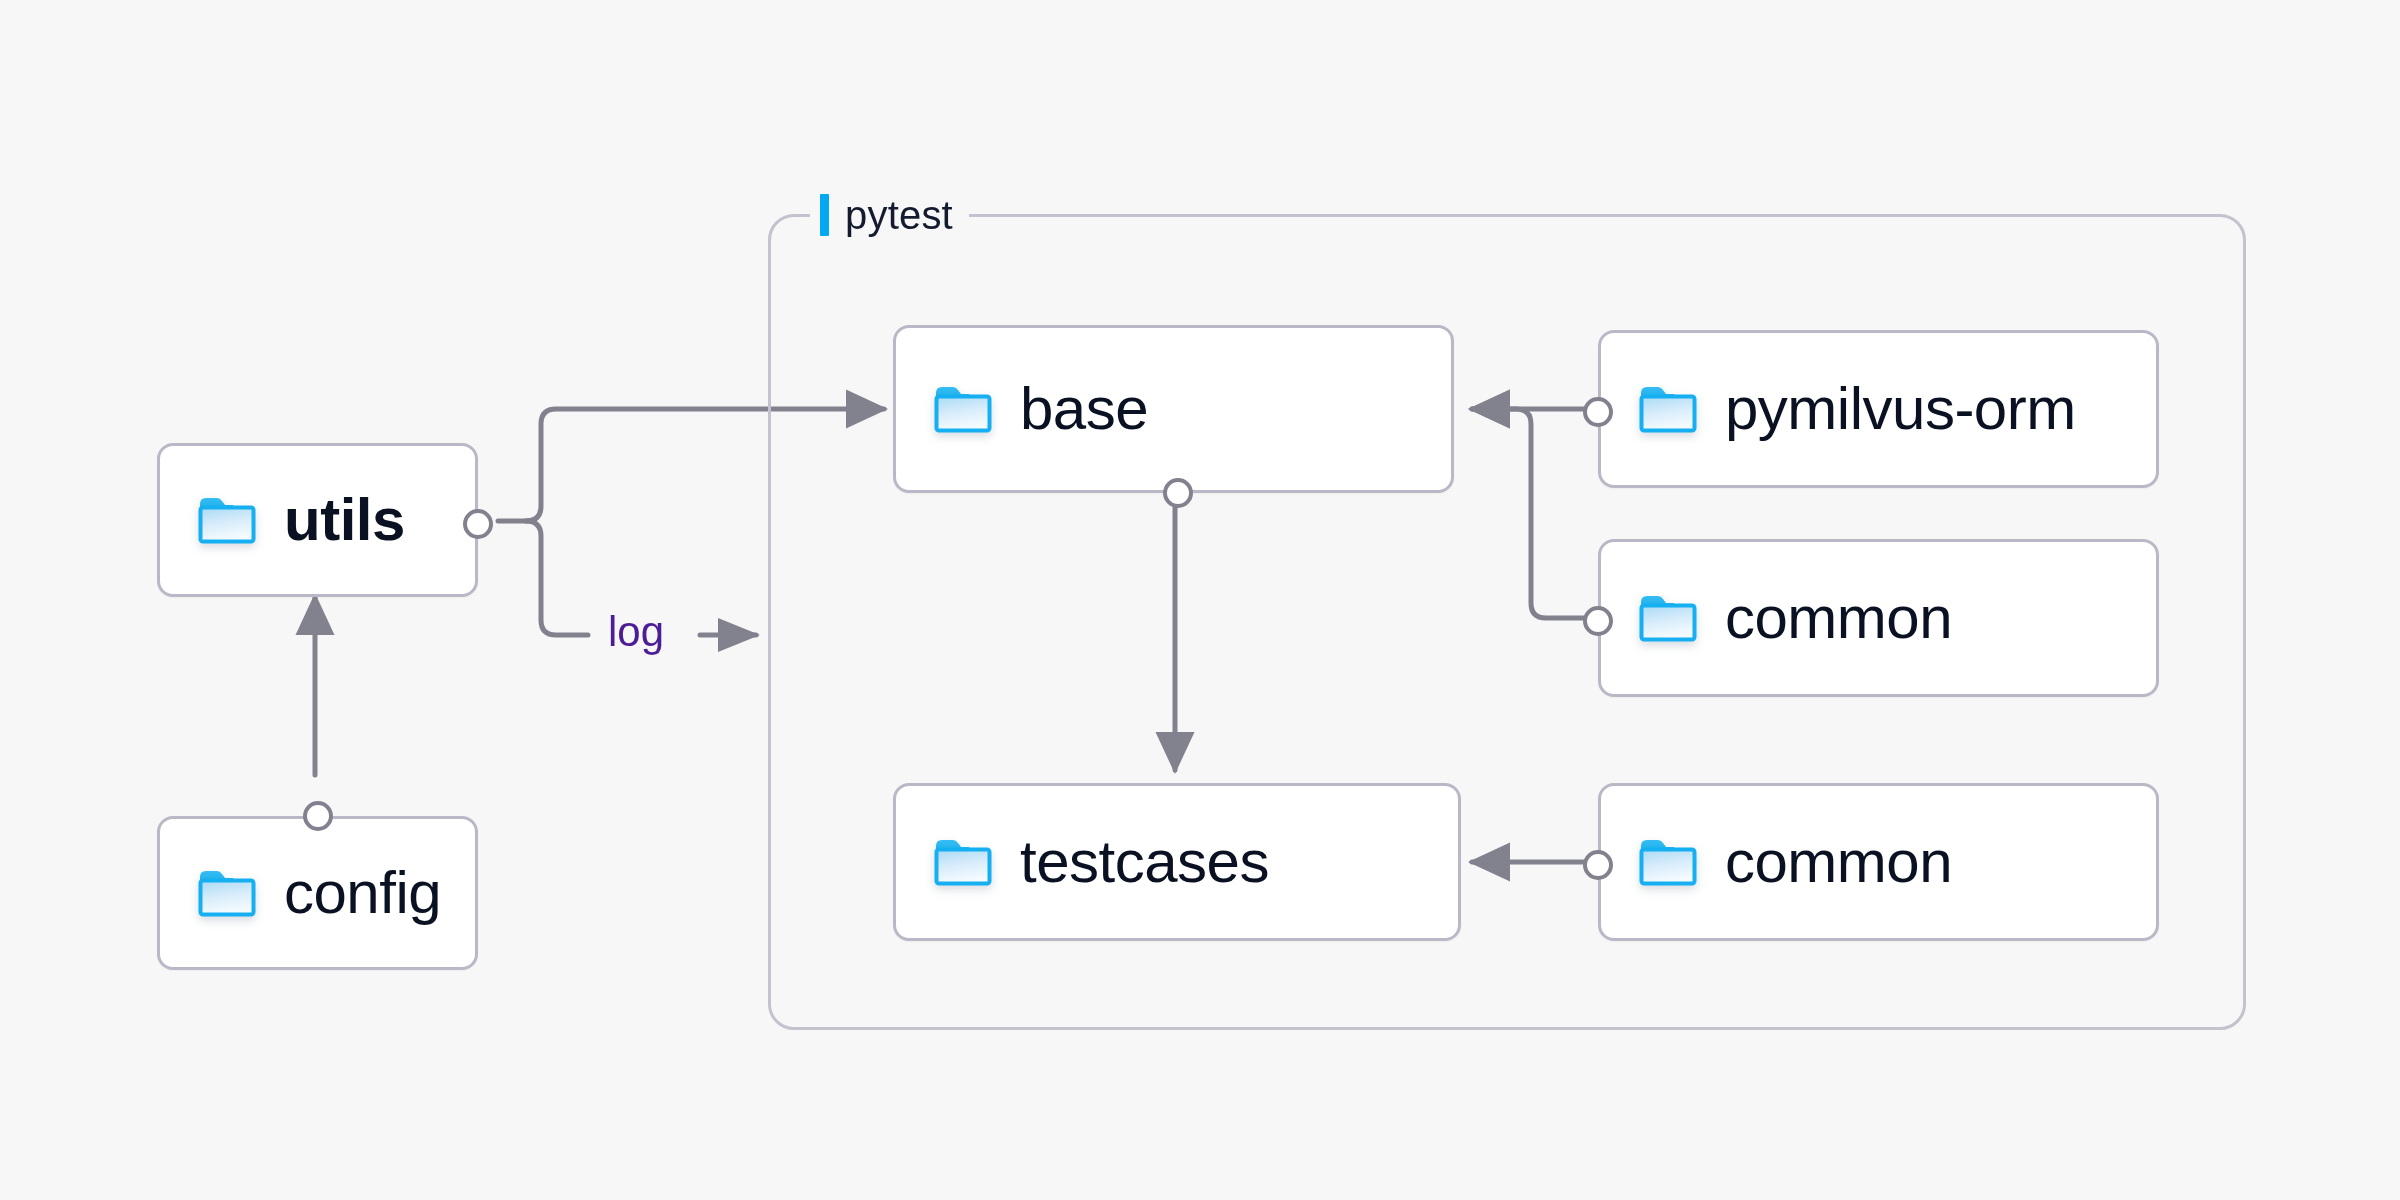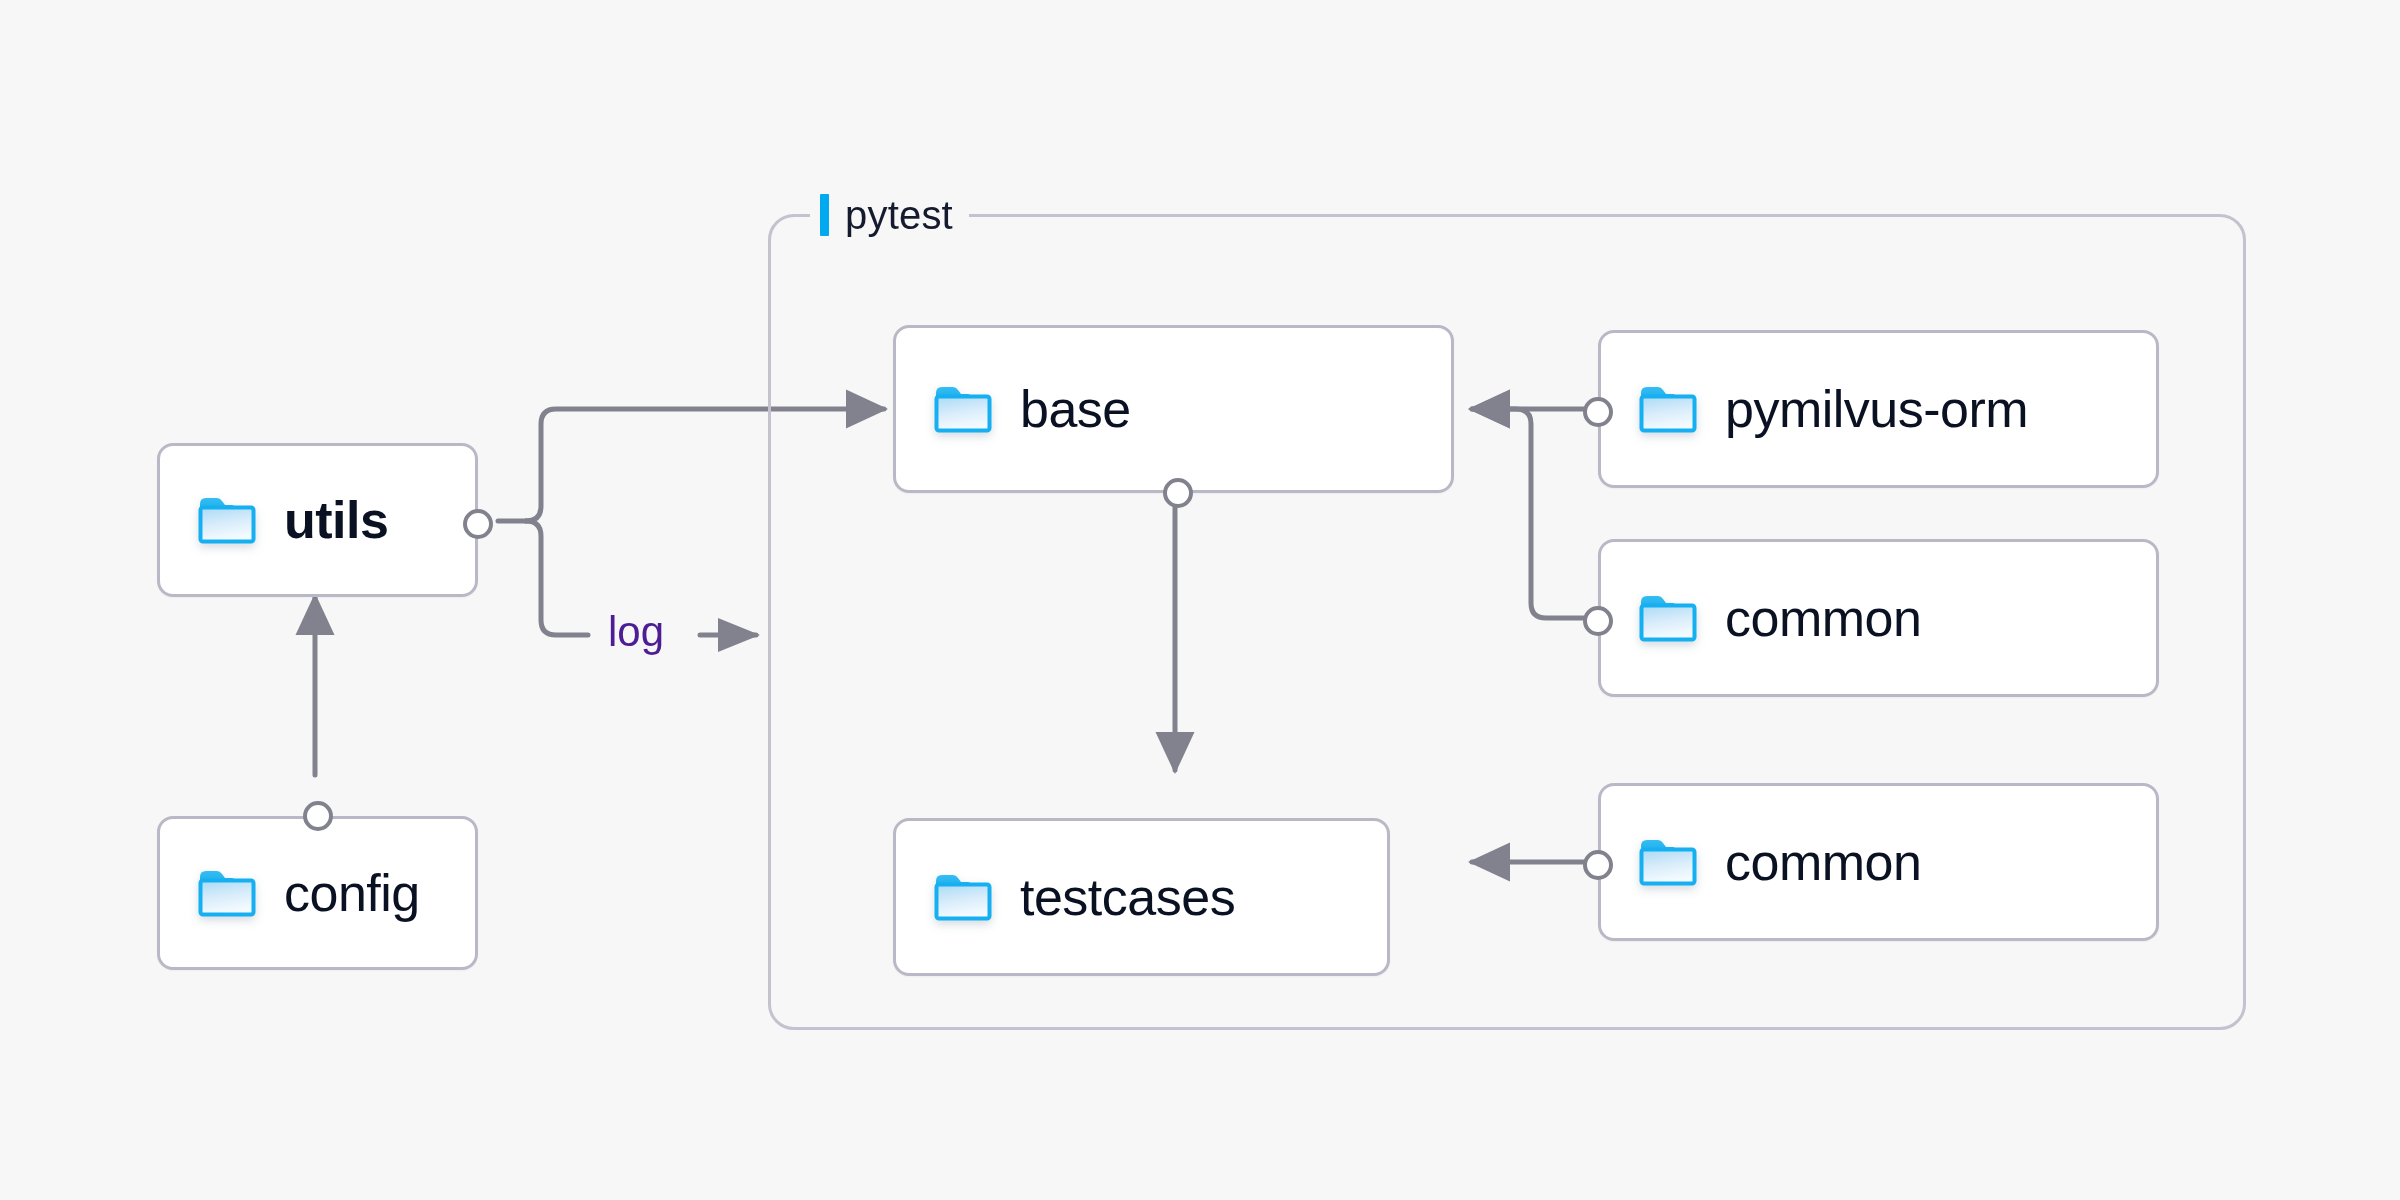--- a/index.html
+++ b/index.html
@@ -69,7 +69,7 @@
     box-shadow: 0 1px 2px rgba(20,27,46,0.04);
   }
   .node-label {
-    font-size: 52px;
+    font-size: 60px;
     color: #0a1122;
     letter-spacing: -0.5px;
     white-space: nowrap;

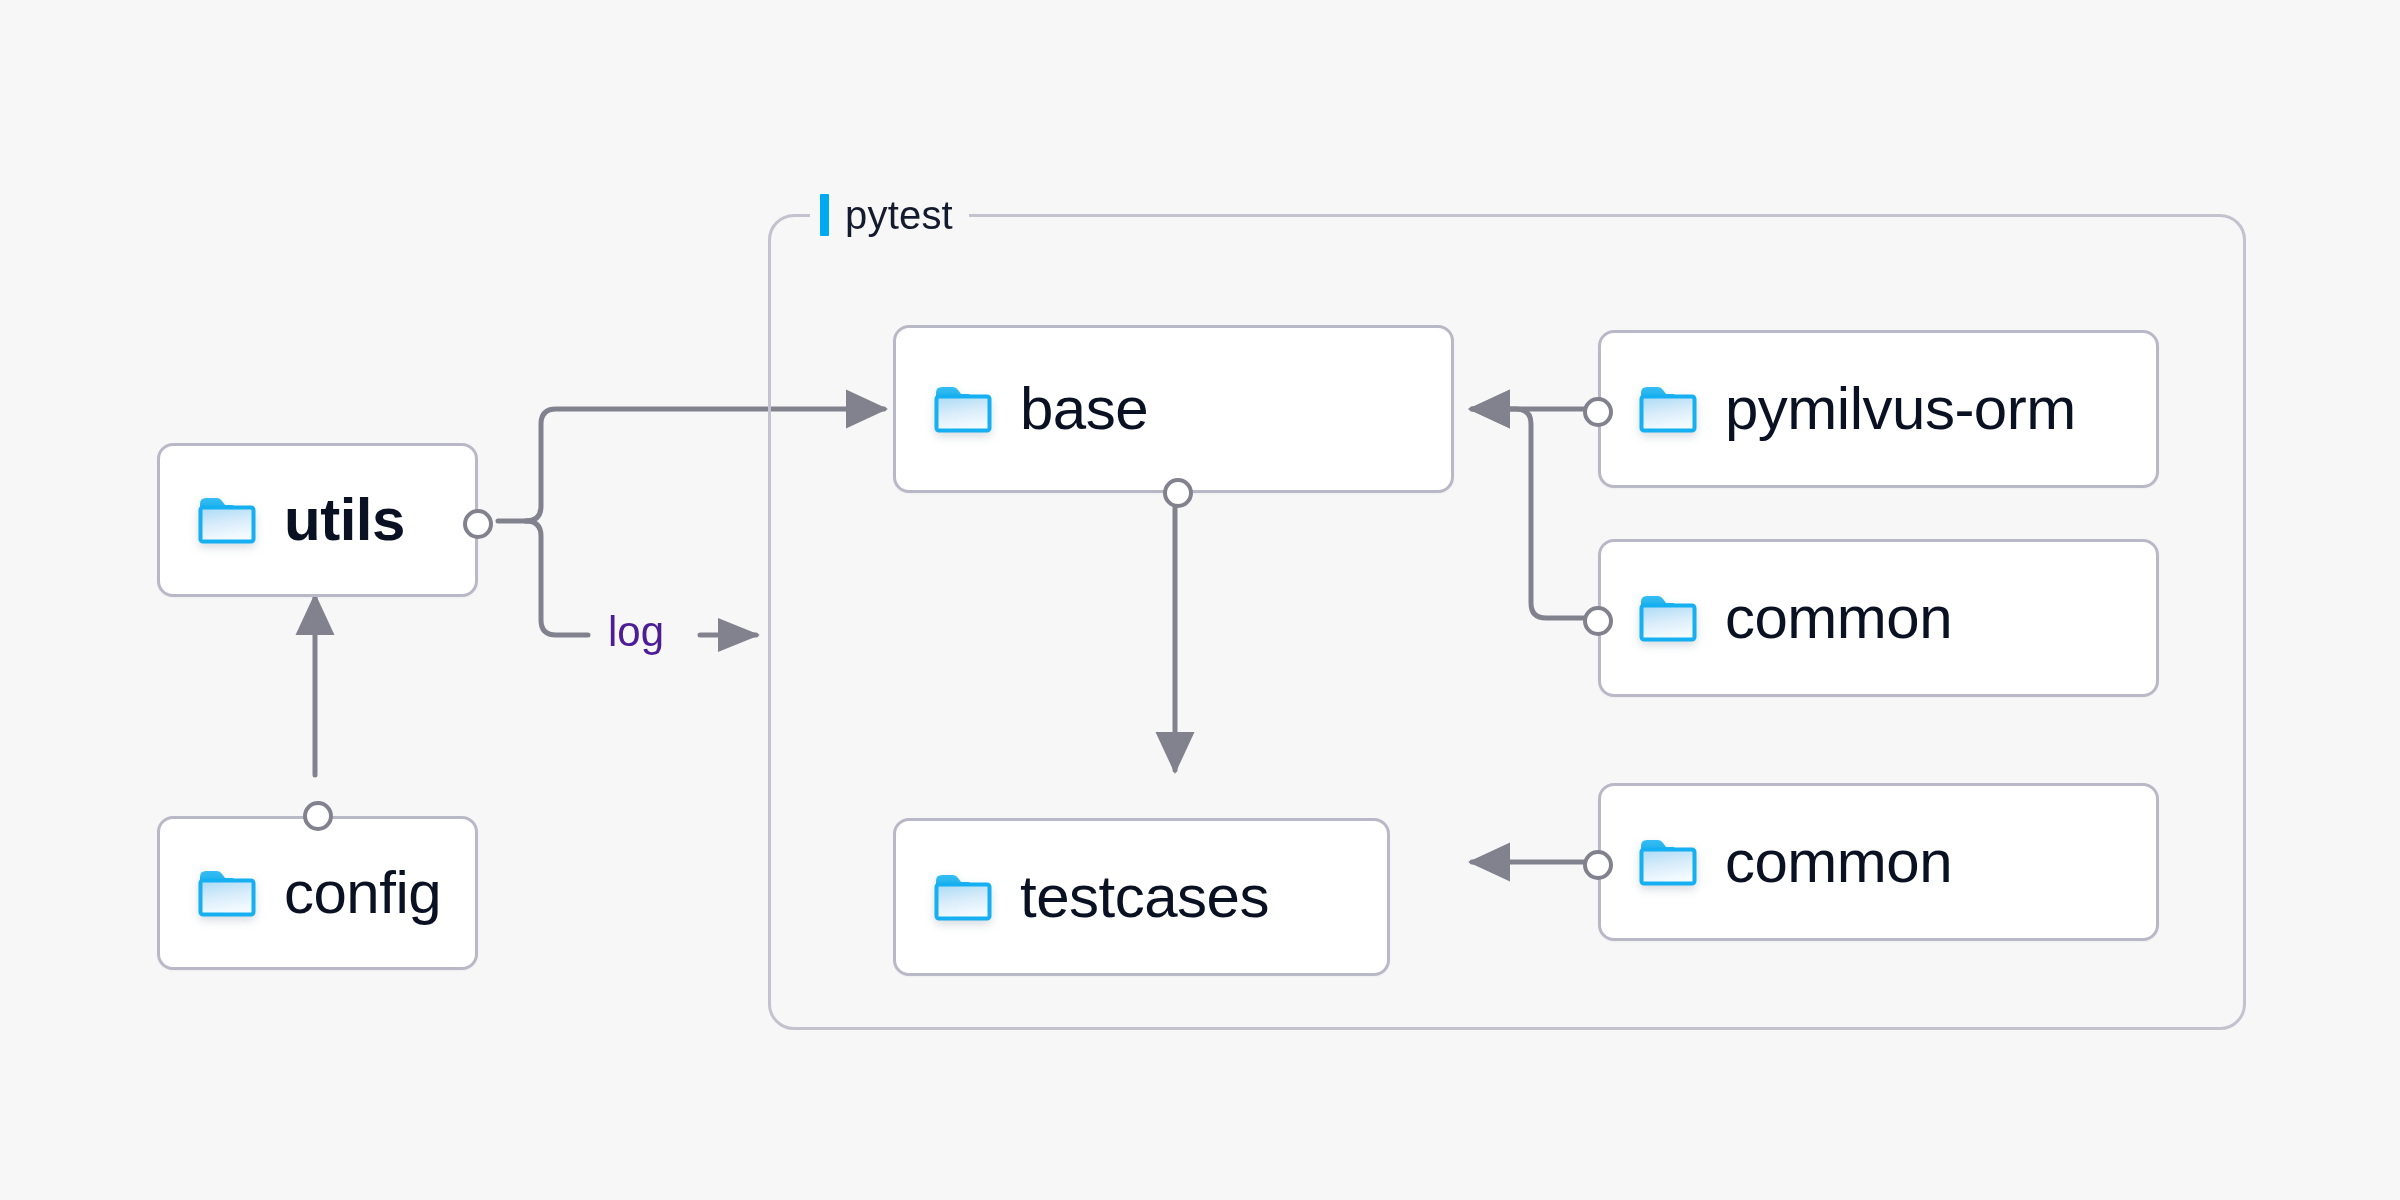--- a/index.html
+++ b/index.html
@@ -186,7 +186,7 @@
     <span class="port" style="left:267px; bottom:-18px;"></span>
   </div>
 
-  <div class="node" style="left:893px; top:818px; width:497px; height:158px;">
+  <div class="node" style="left:893px; top:783px; width:568px; height:158px;">
     <span class="folder">
       <svg width="58" height="50" viewBox="0 0 58 50">
         <path d="M2 9 q0-6 6-6 h11 q3 0 5 3 l3 4 h7 q2 0 2 2 v4 h-34 z" fill="url(#folderTab)"></path>

